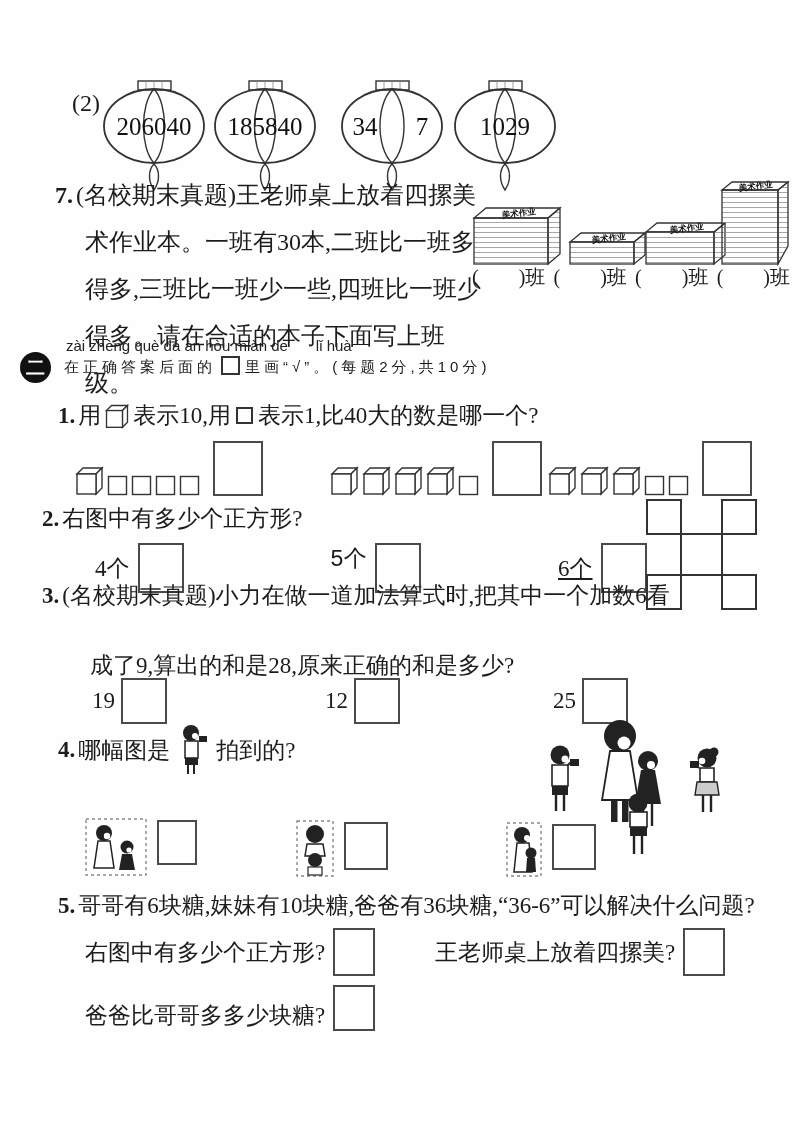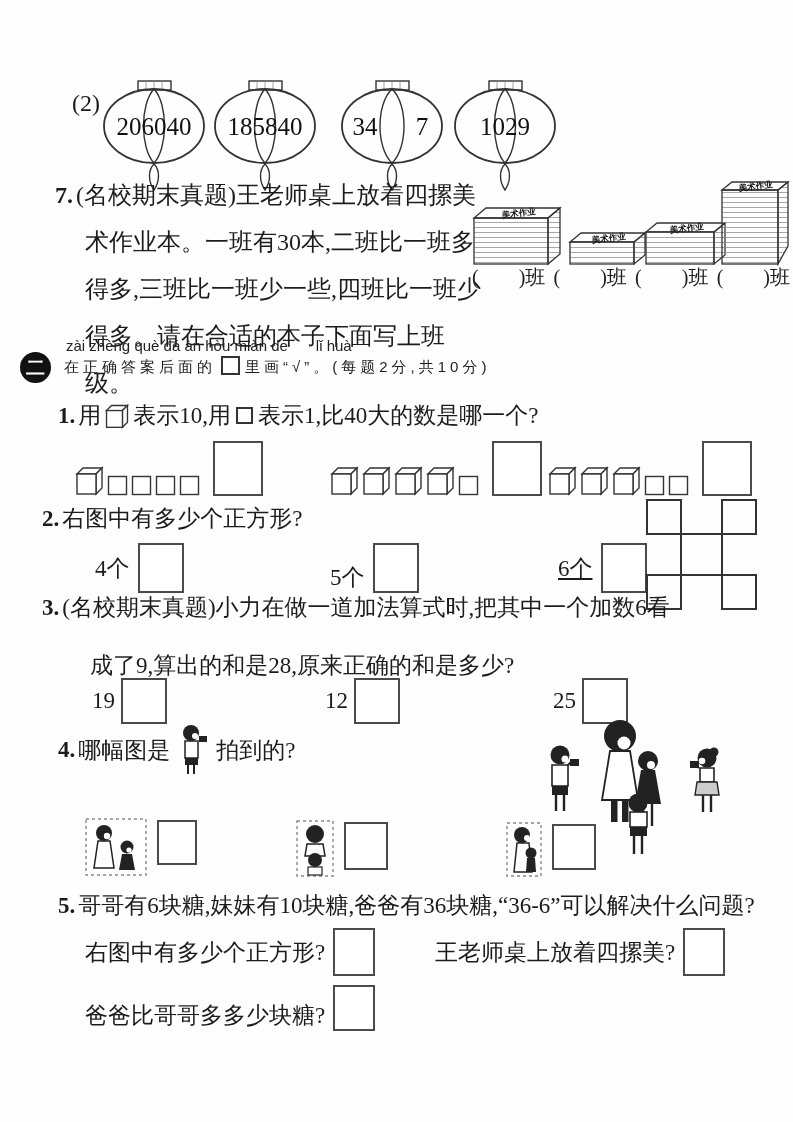--- a/index.html
+++ b/index.html
@@ -225,7 +225,7 @@
     <span class="qtext">4个</span>
     <span class="box" style="width:46px;height:50px;margin-left:8px;"></span>
   </div>
-  <div class="abs" style="left:330px;top:543px;display:flex;align-items:flex-end;">
+  <div class="abs" style="left:330px;top:543px;display:flex;align-items:flex-start;font-family:Liberation Mono, monospace;">
     <span class="qtext">5个</span>
     <span class="box" style="width:46px;height:50px;margin-left:8px;"></span>
   </div>

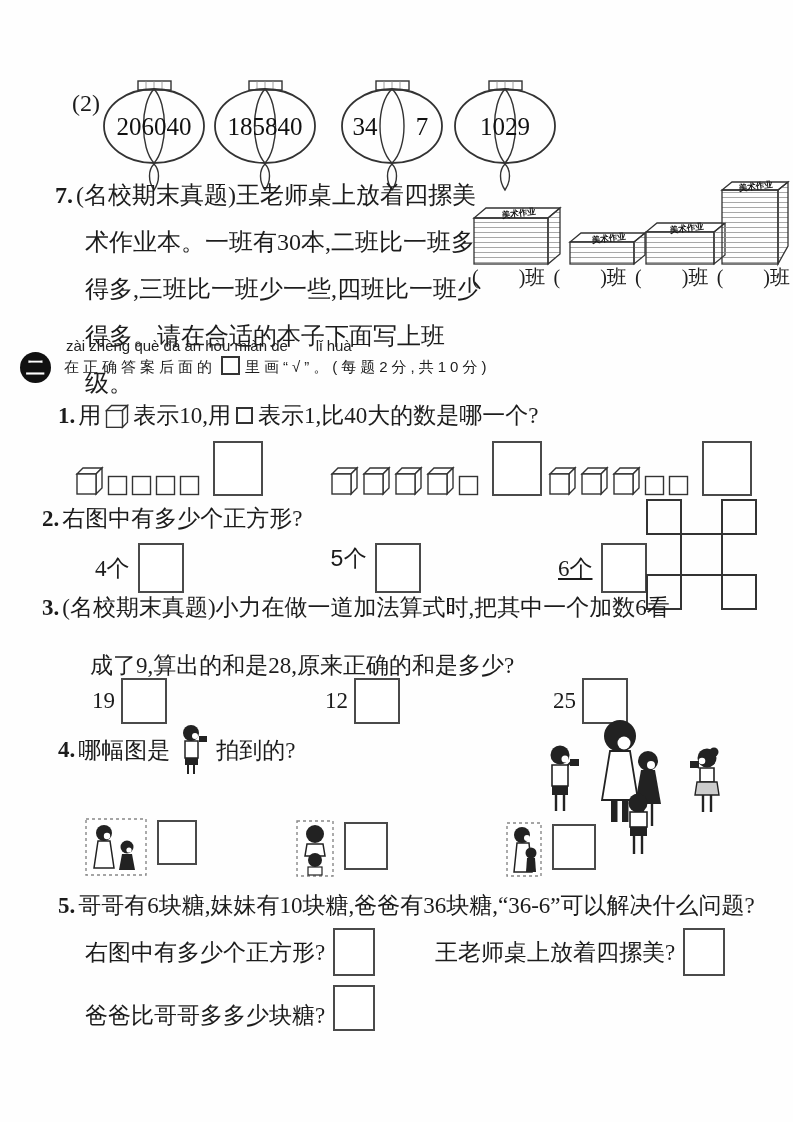--- a/index.html
+++ b/index.html
@@ -243,7 +243,7 @@
     </g>
   </svg>
 
-  <div class="abs qtext" style="left:42px;top:592px;">
+  <div class="abs qtext" style="left:42px;top:580px;">
     <b class="qnum">3.</b><span>(名校期末真题)小力在做一道加法算式时,把其中一个加数6看</span>
   </div>
   <div class="abs qtext" style="left:90px;top:650px;">成了9,算出的和是28,原来正确的和是多少?</div>

